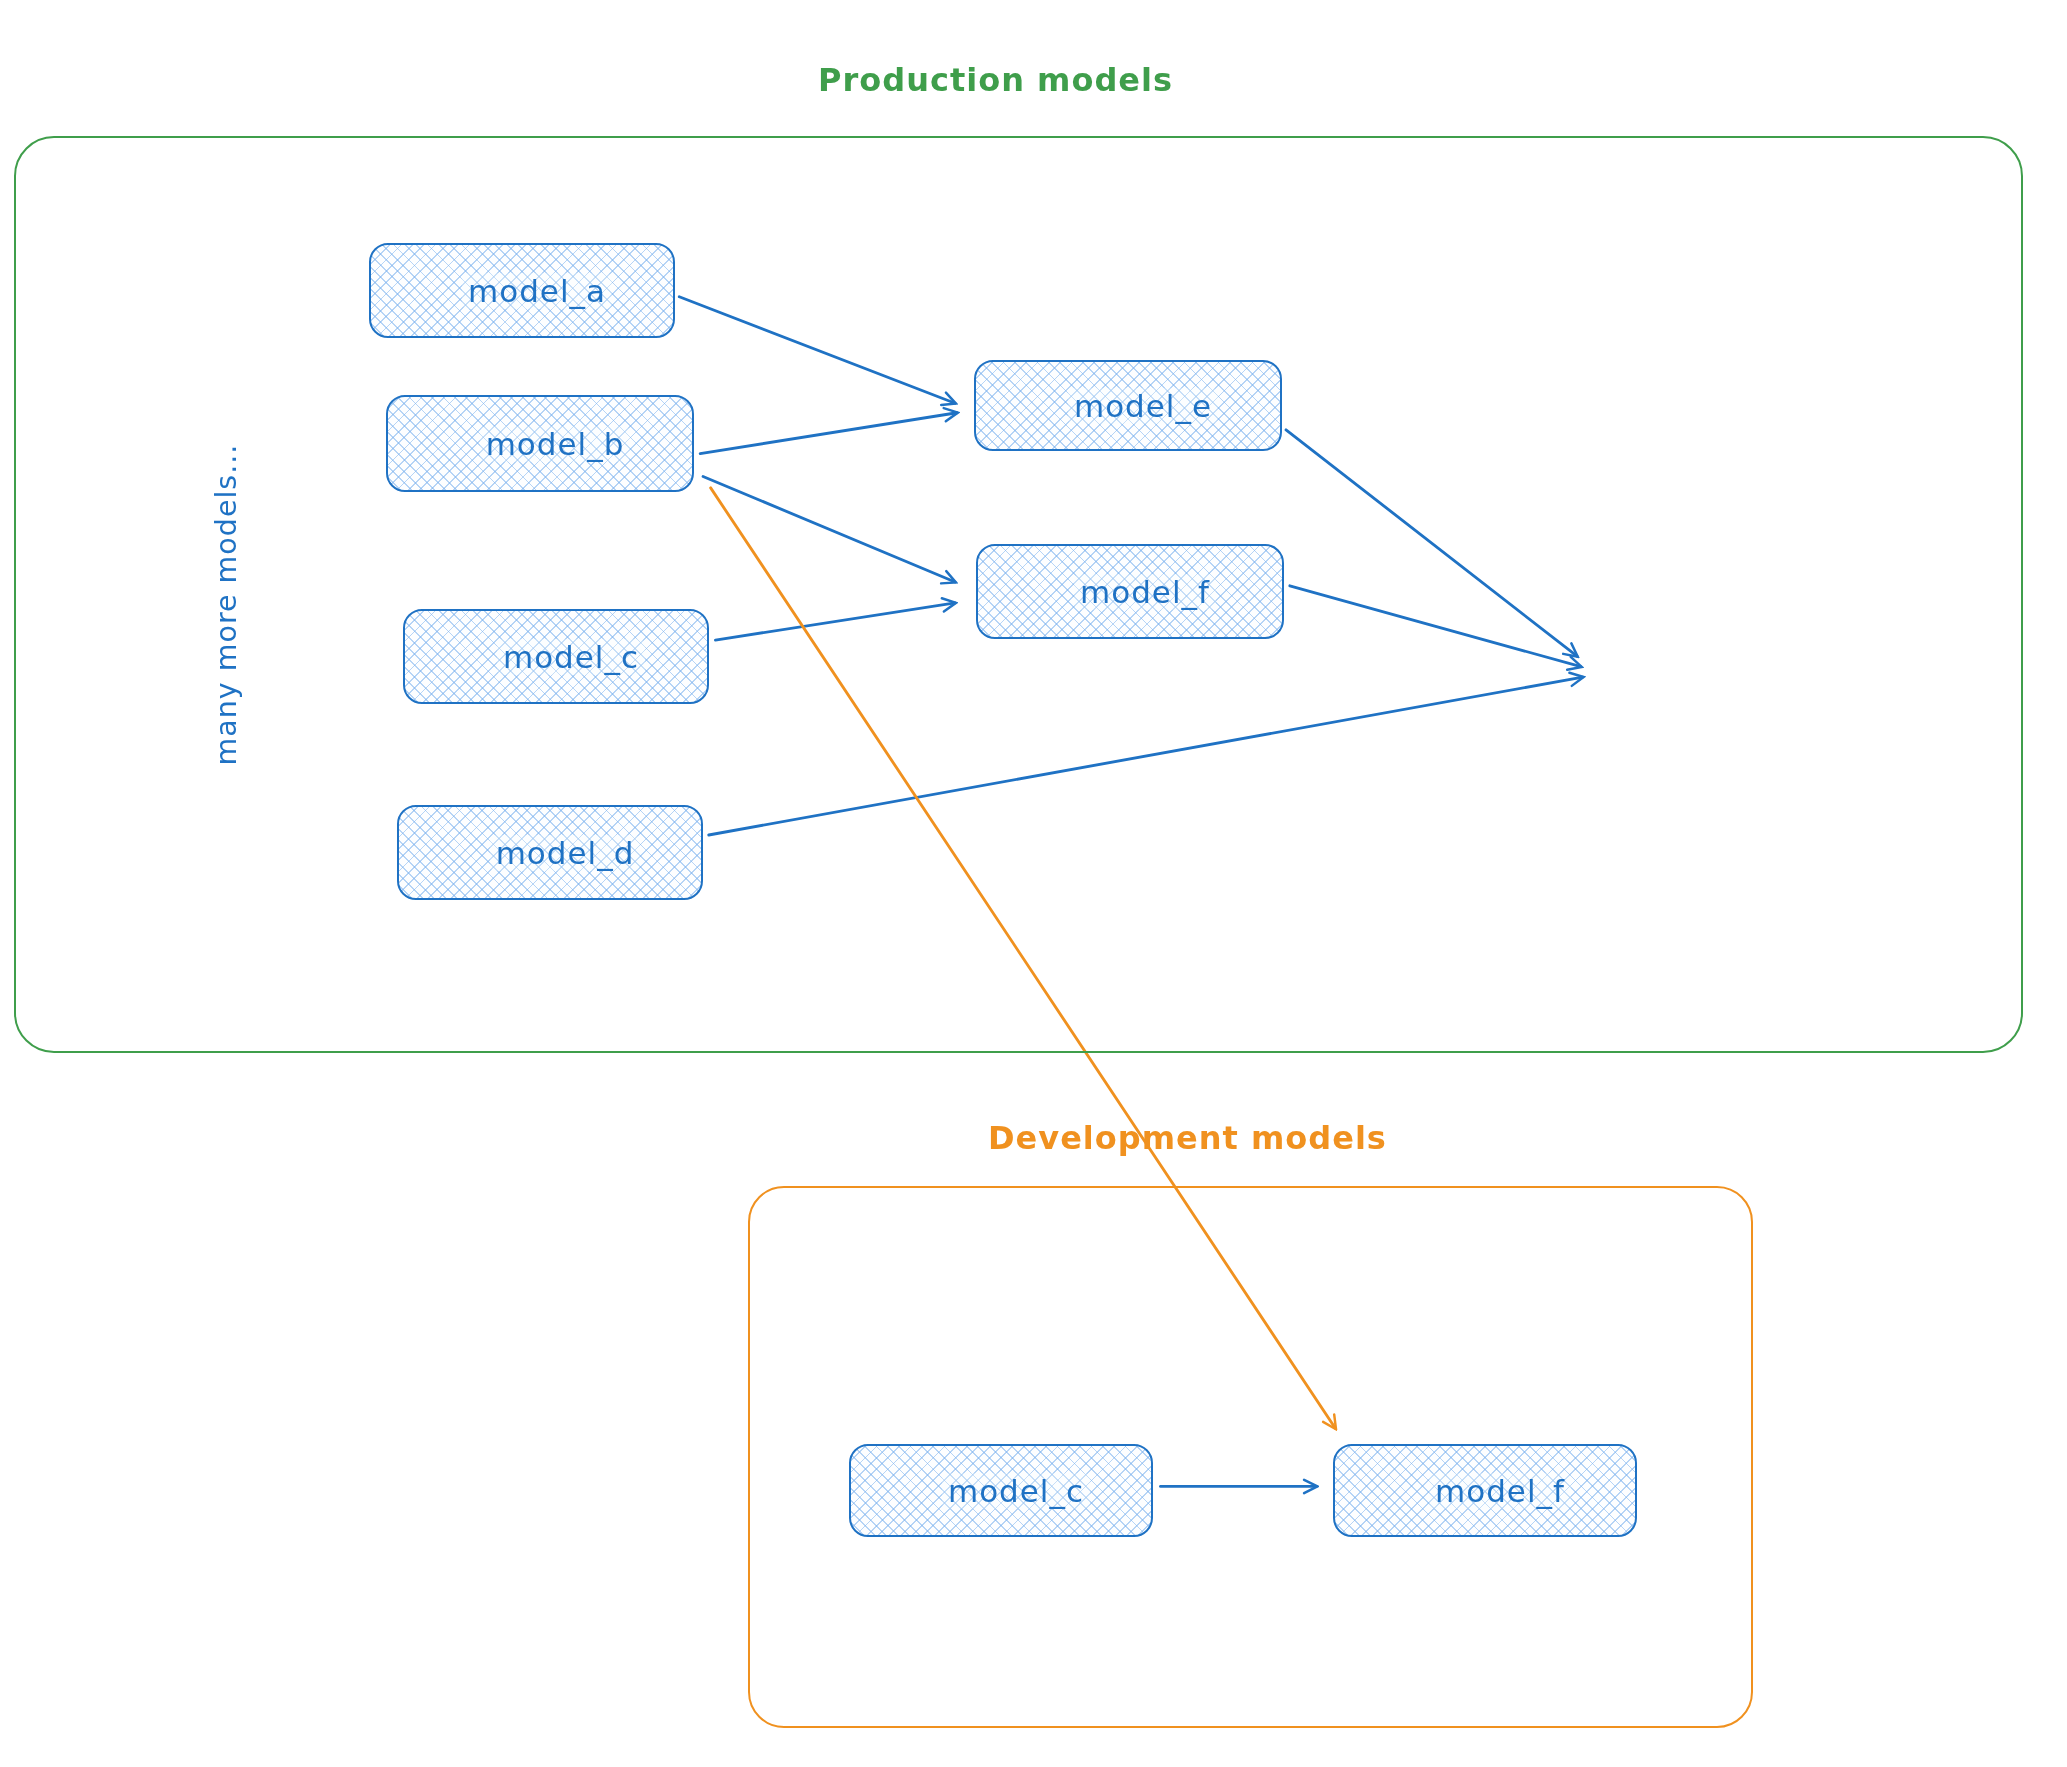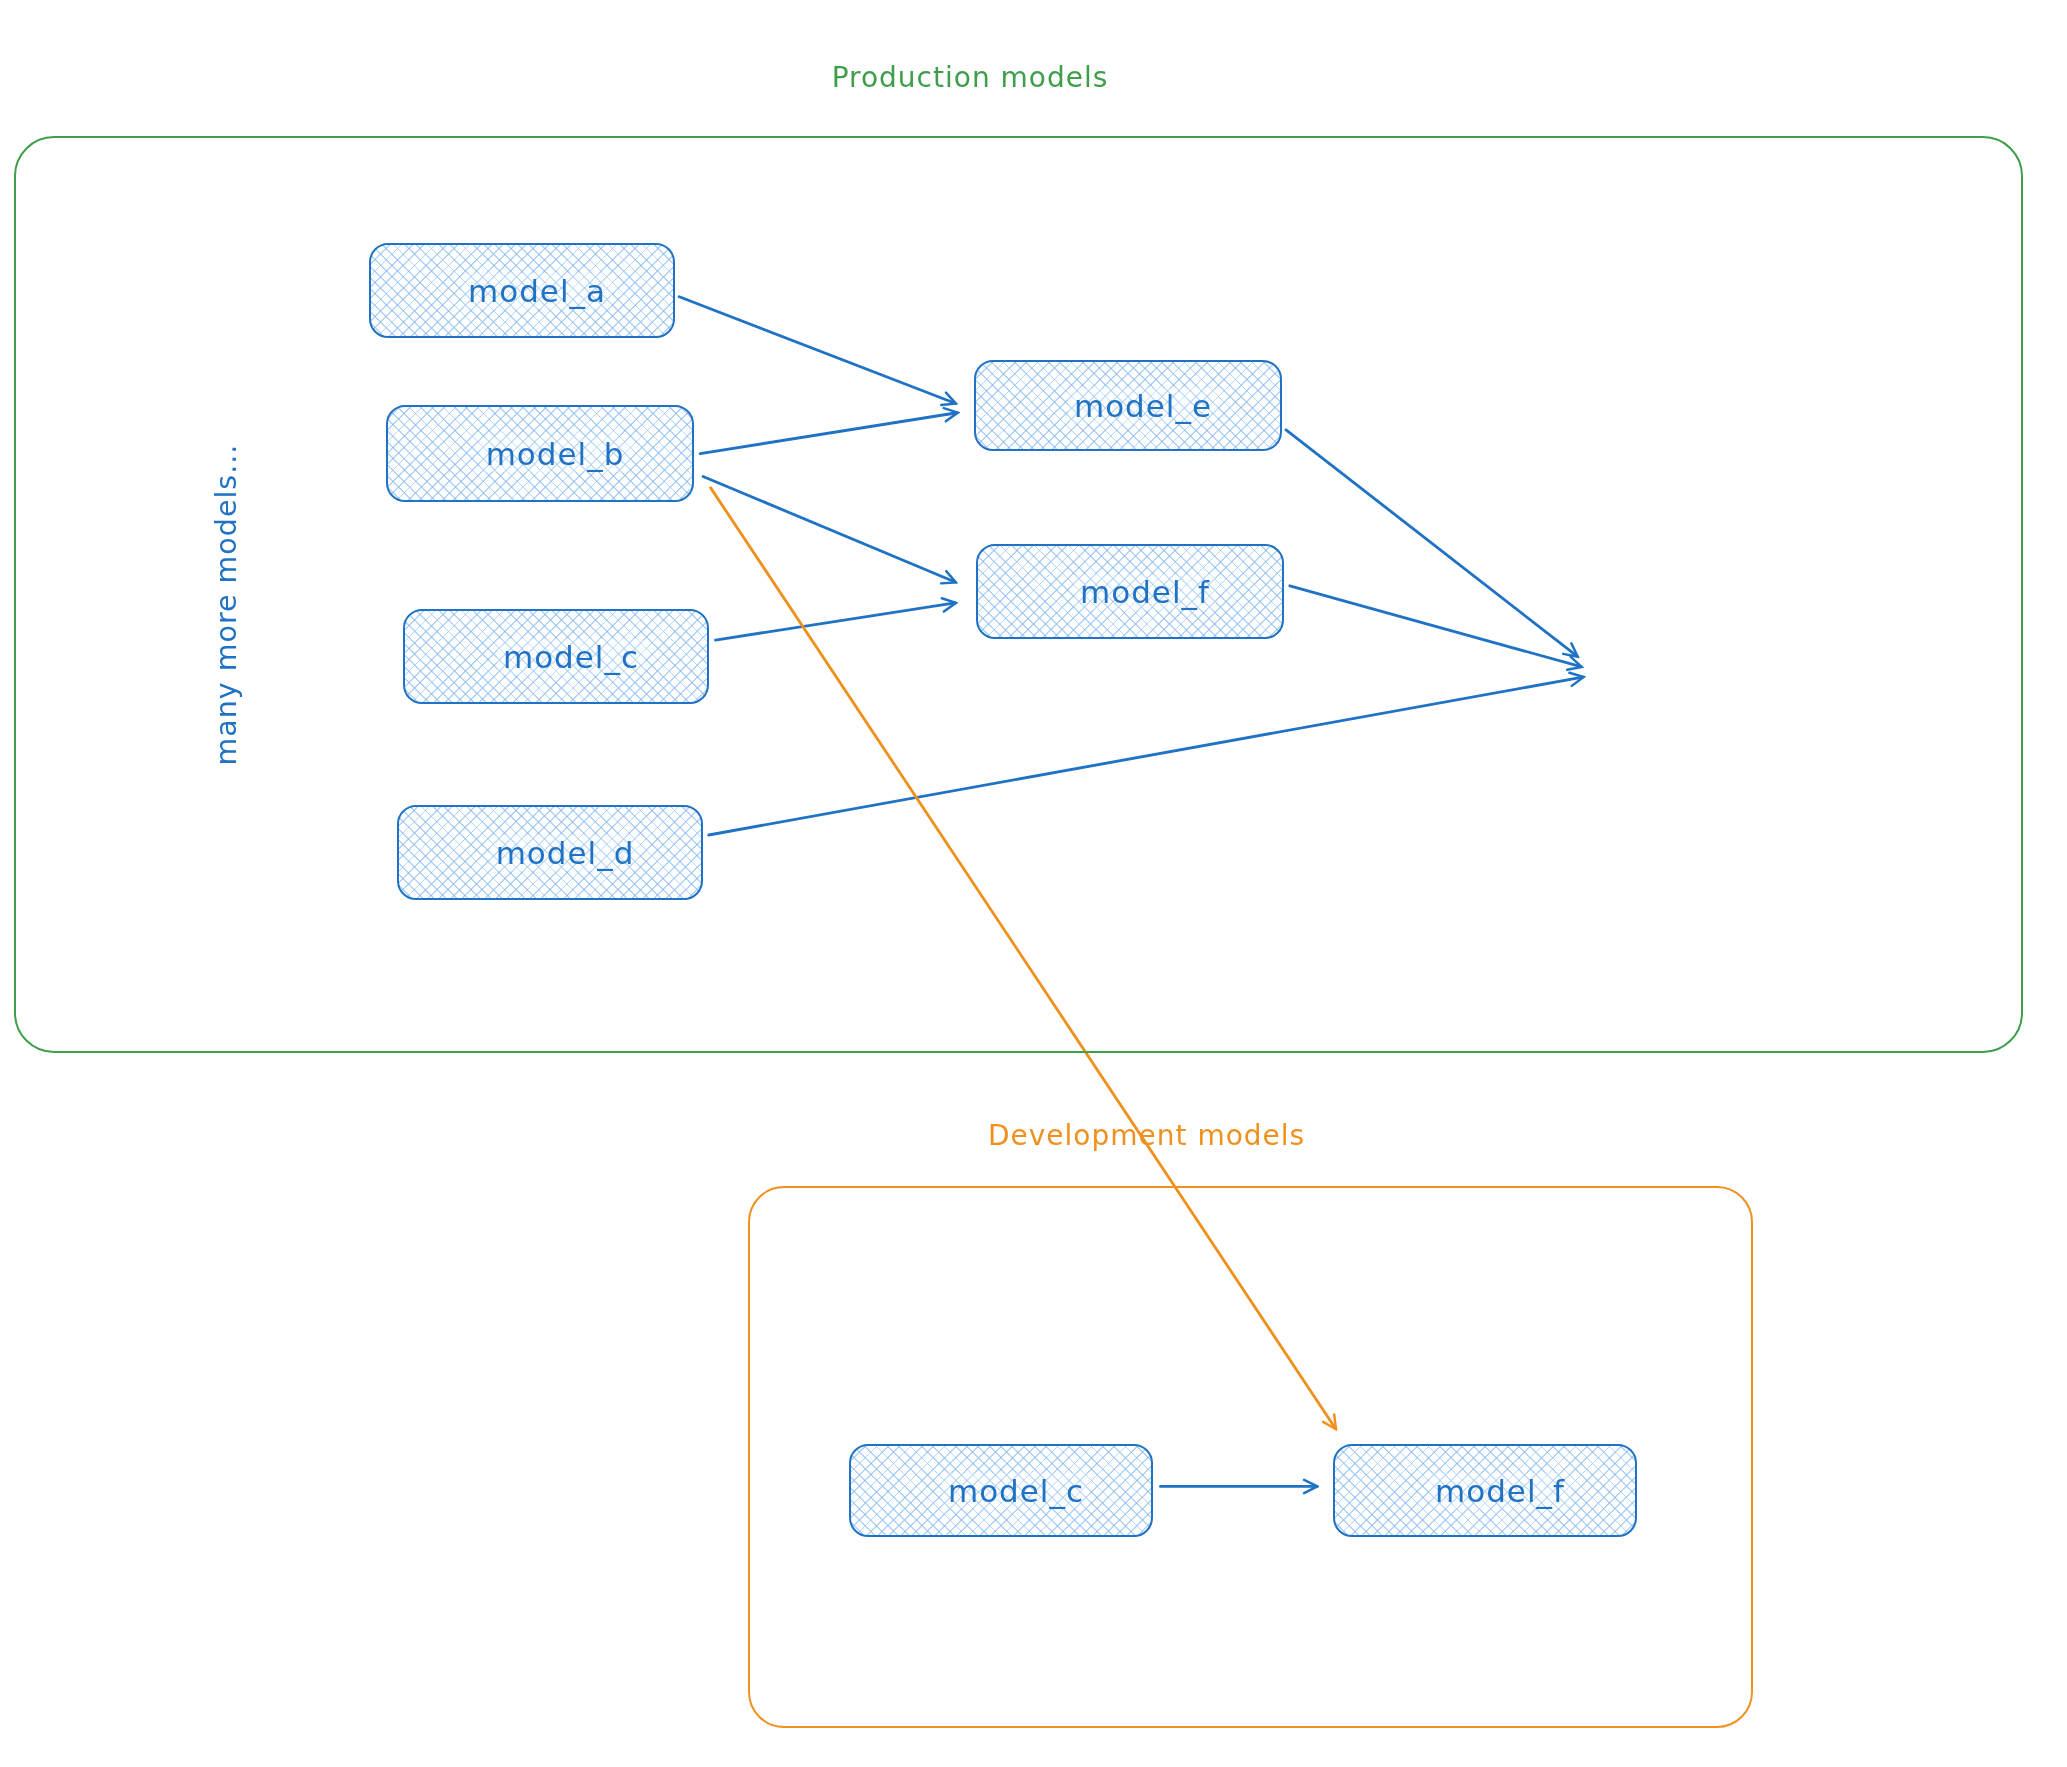--- a/index.html
+++ b/index.html
@@ -21,8 +21,8 @@
     border:2.4px solid var(--orange);border-radius:36px;
   }
   .group-title{
-    position:absolute;font-size:28px;letter-spacing:1px;
-    white-space:nowrap;text-align:center;font-weight:400;
+    position:absolute;font-size:32px;letter-spacing:1px;
+    white-space:nowrap;text-align:center;font-weight:700;
   }
   .prod-title{left:818px;top:61px;width:304px;color:var(--green);}
   .dev-title{left:988px;top:1119px;width:304px;color:var(--orange);}

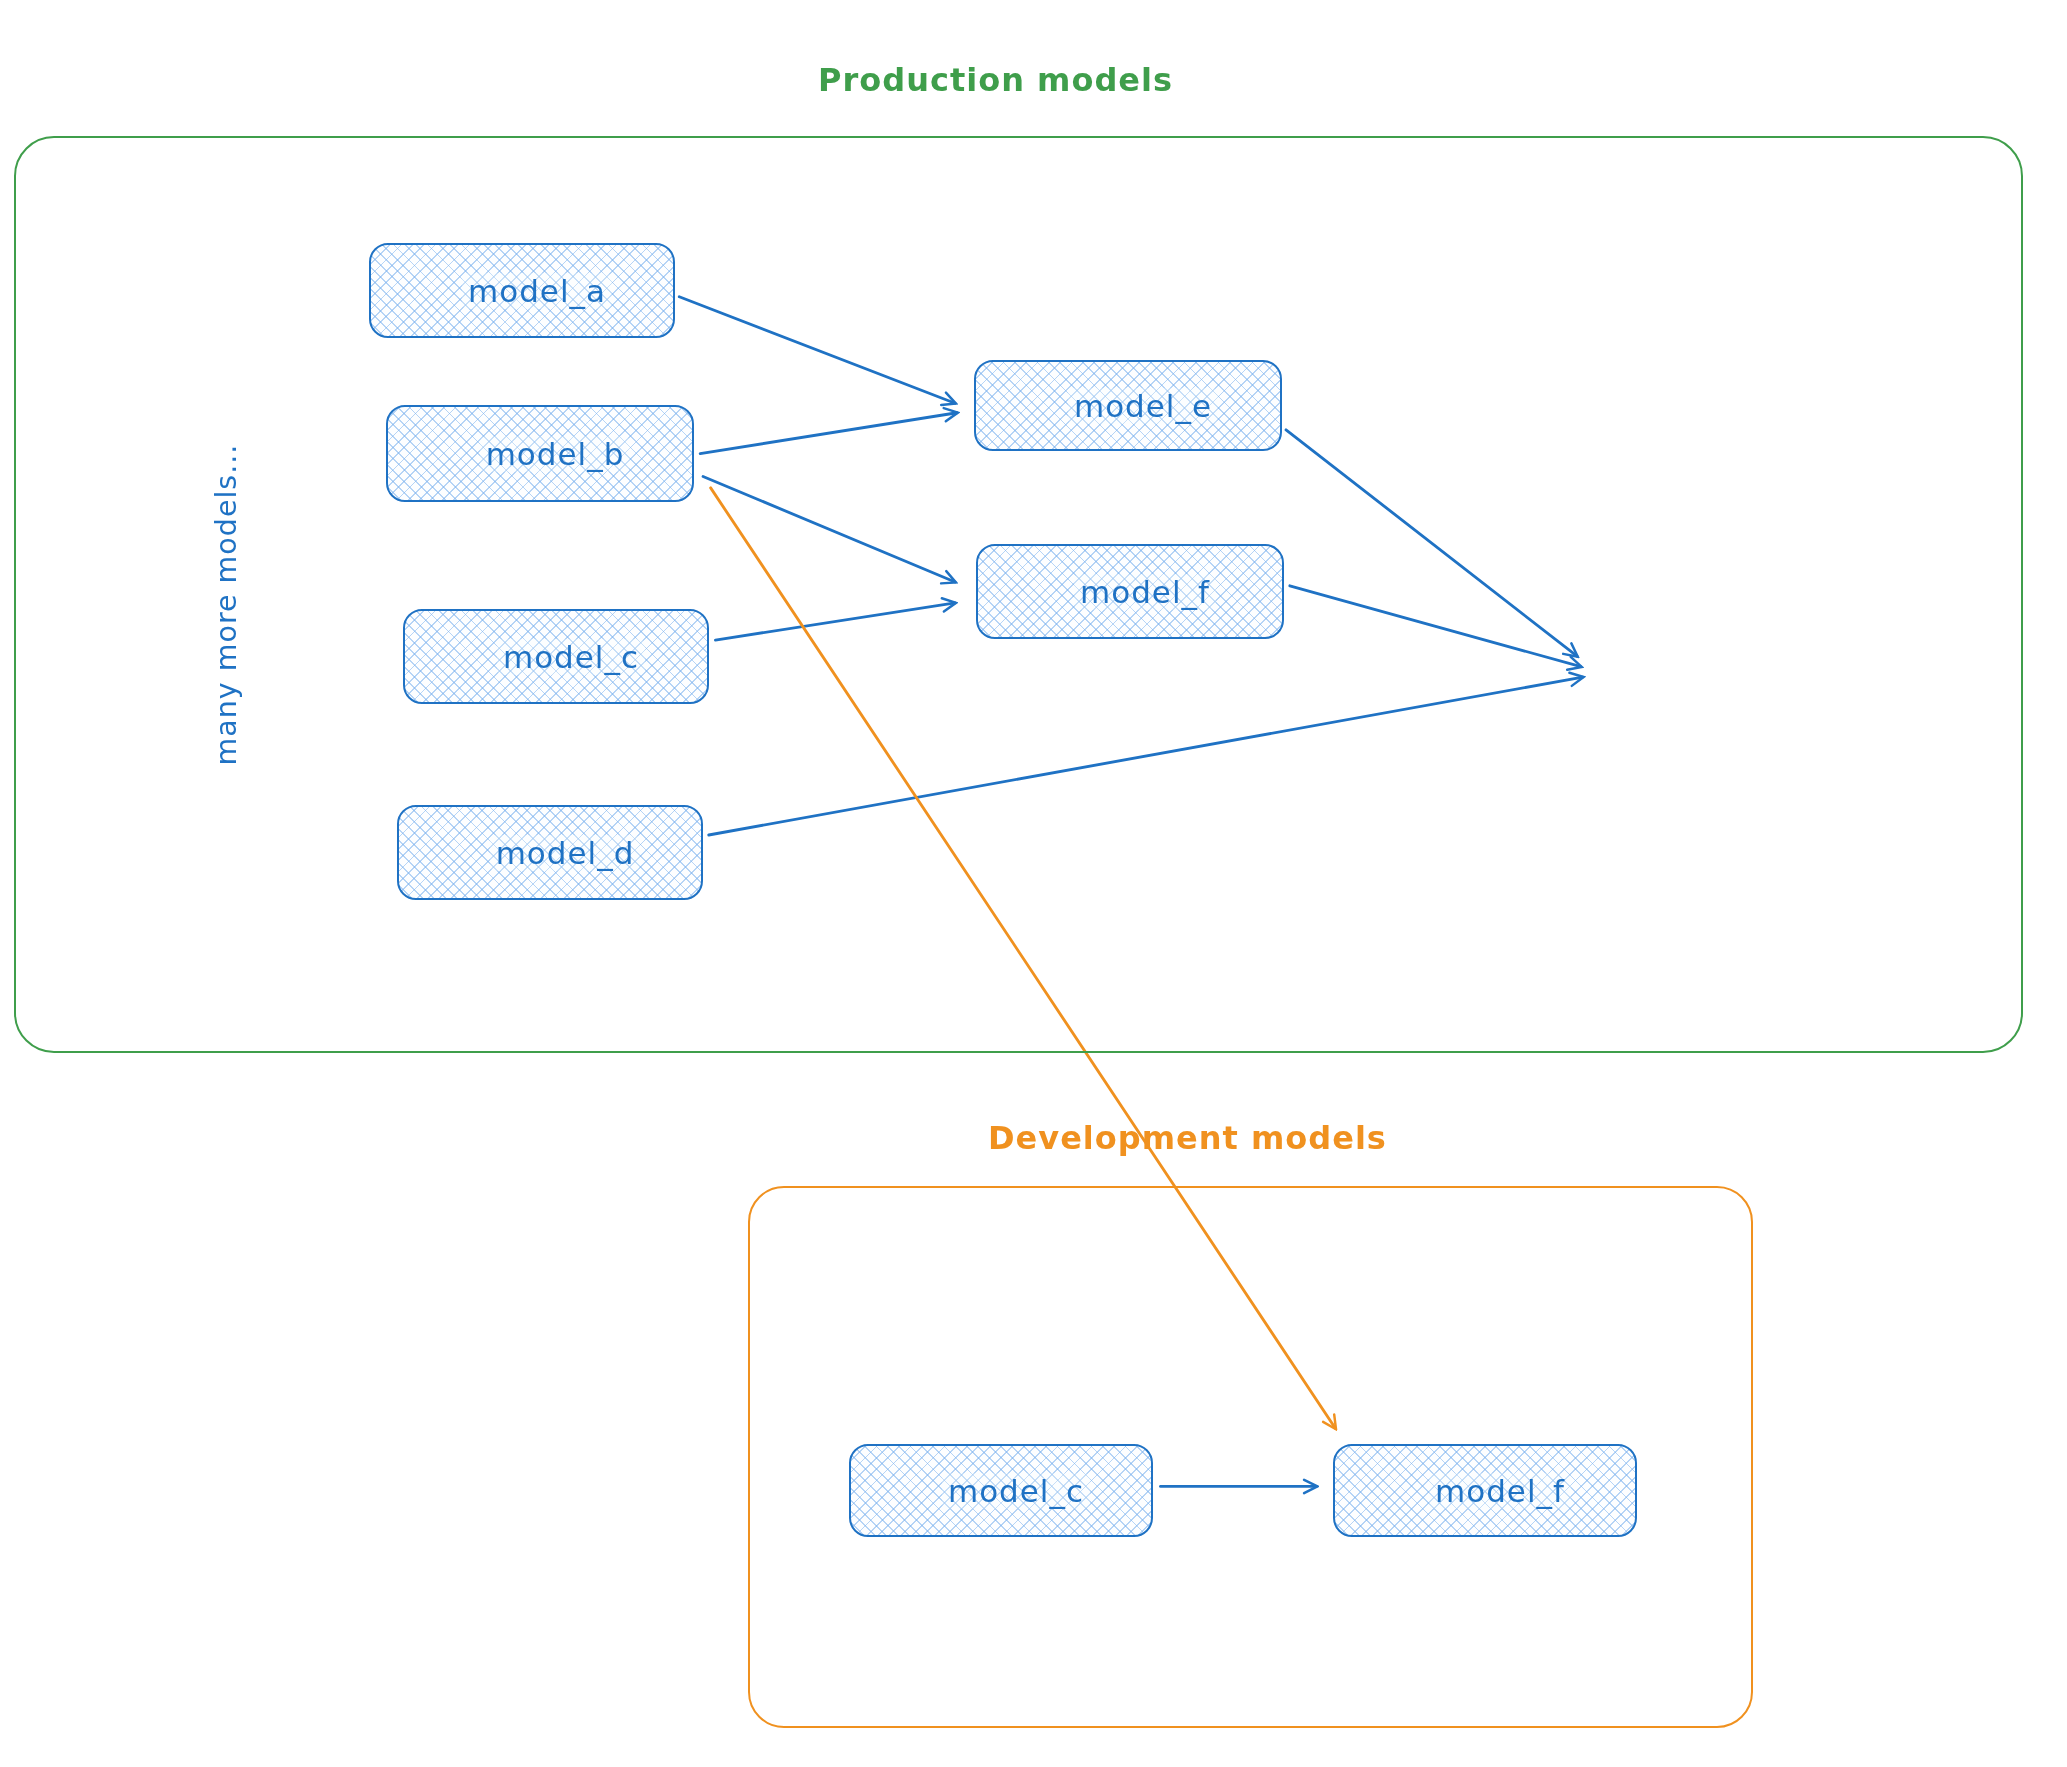--- a/index.html
+++ b/index.html
@@ -44,7 +44,7 @@
     white-space:nowrap;
   }
   .n-a{left:369px;top:243px;width:306px;height:95px;}
-  .n-b{left:386px;top:405px;width:308px;height:97px;}
+  .n-b{left:386px;top:395px;width:308px;height:97px;}
   .n-c{left:403px;top:609px;width:306px;height:95px;}
   .n-d{left:397px;top:805px;width:306px;height:95px;}
   .n-e{left:974px;top:360px;width:308px;height:91px;}

